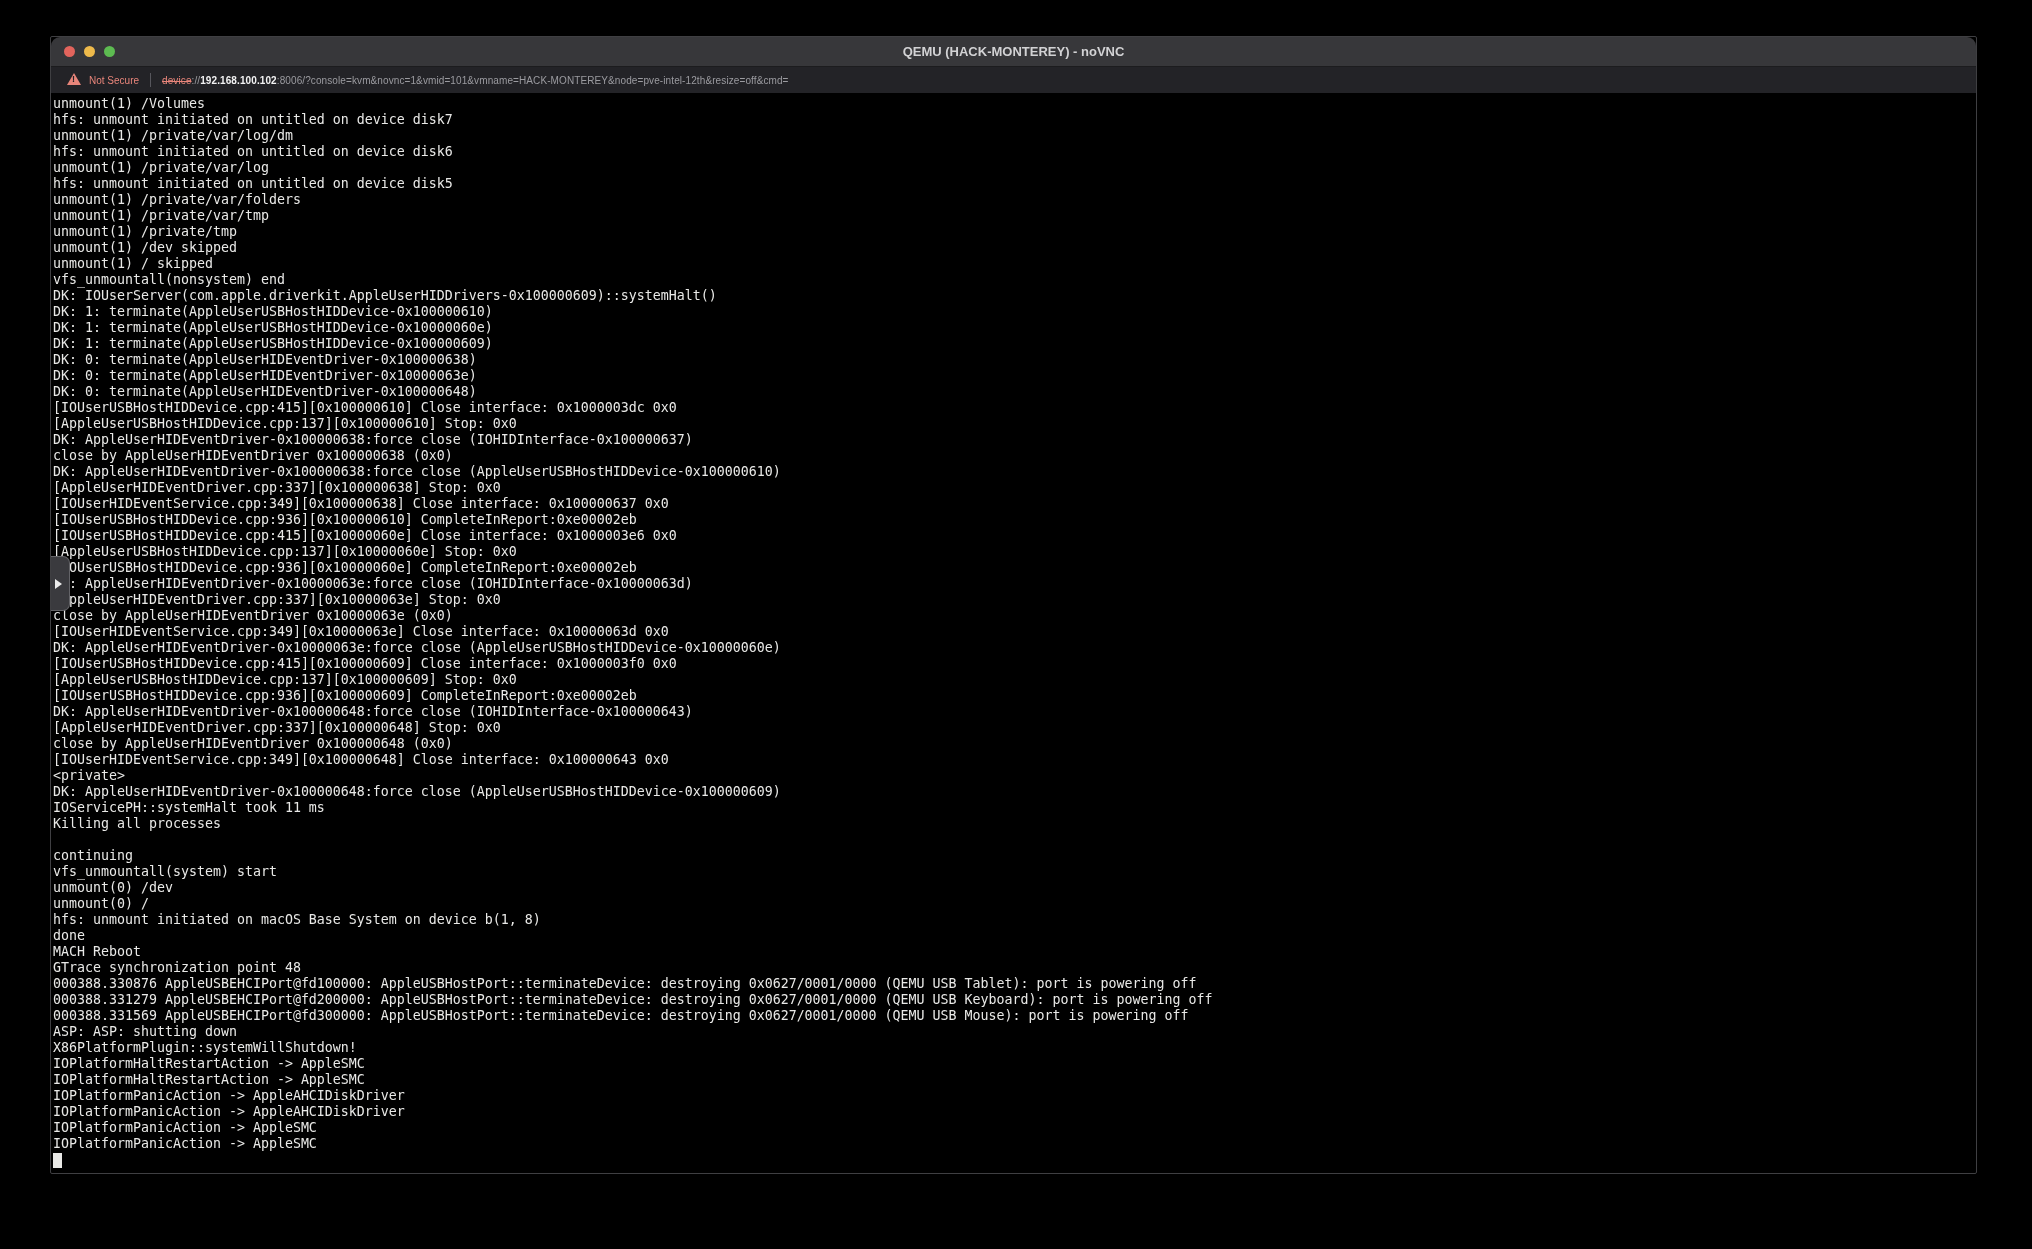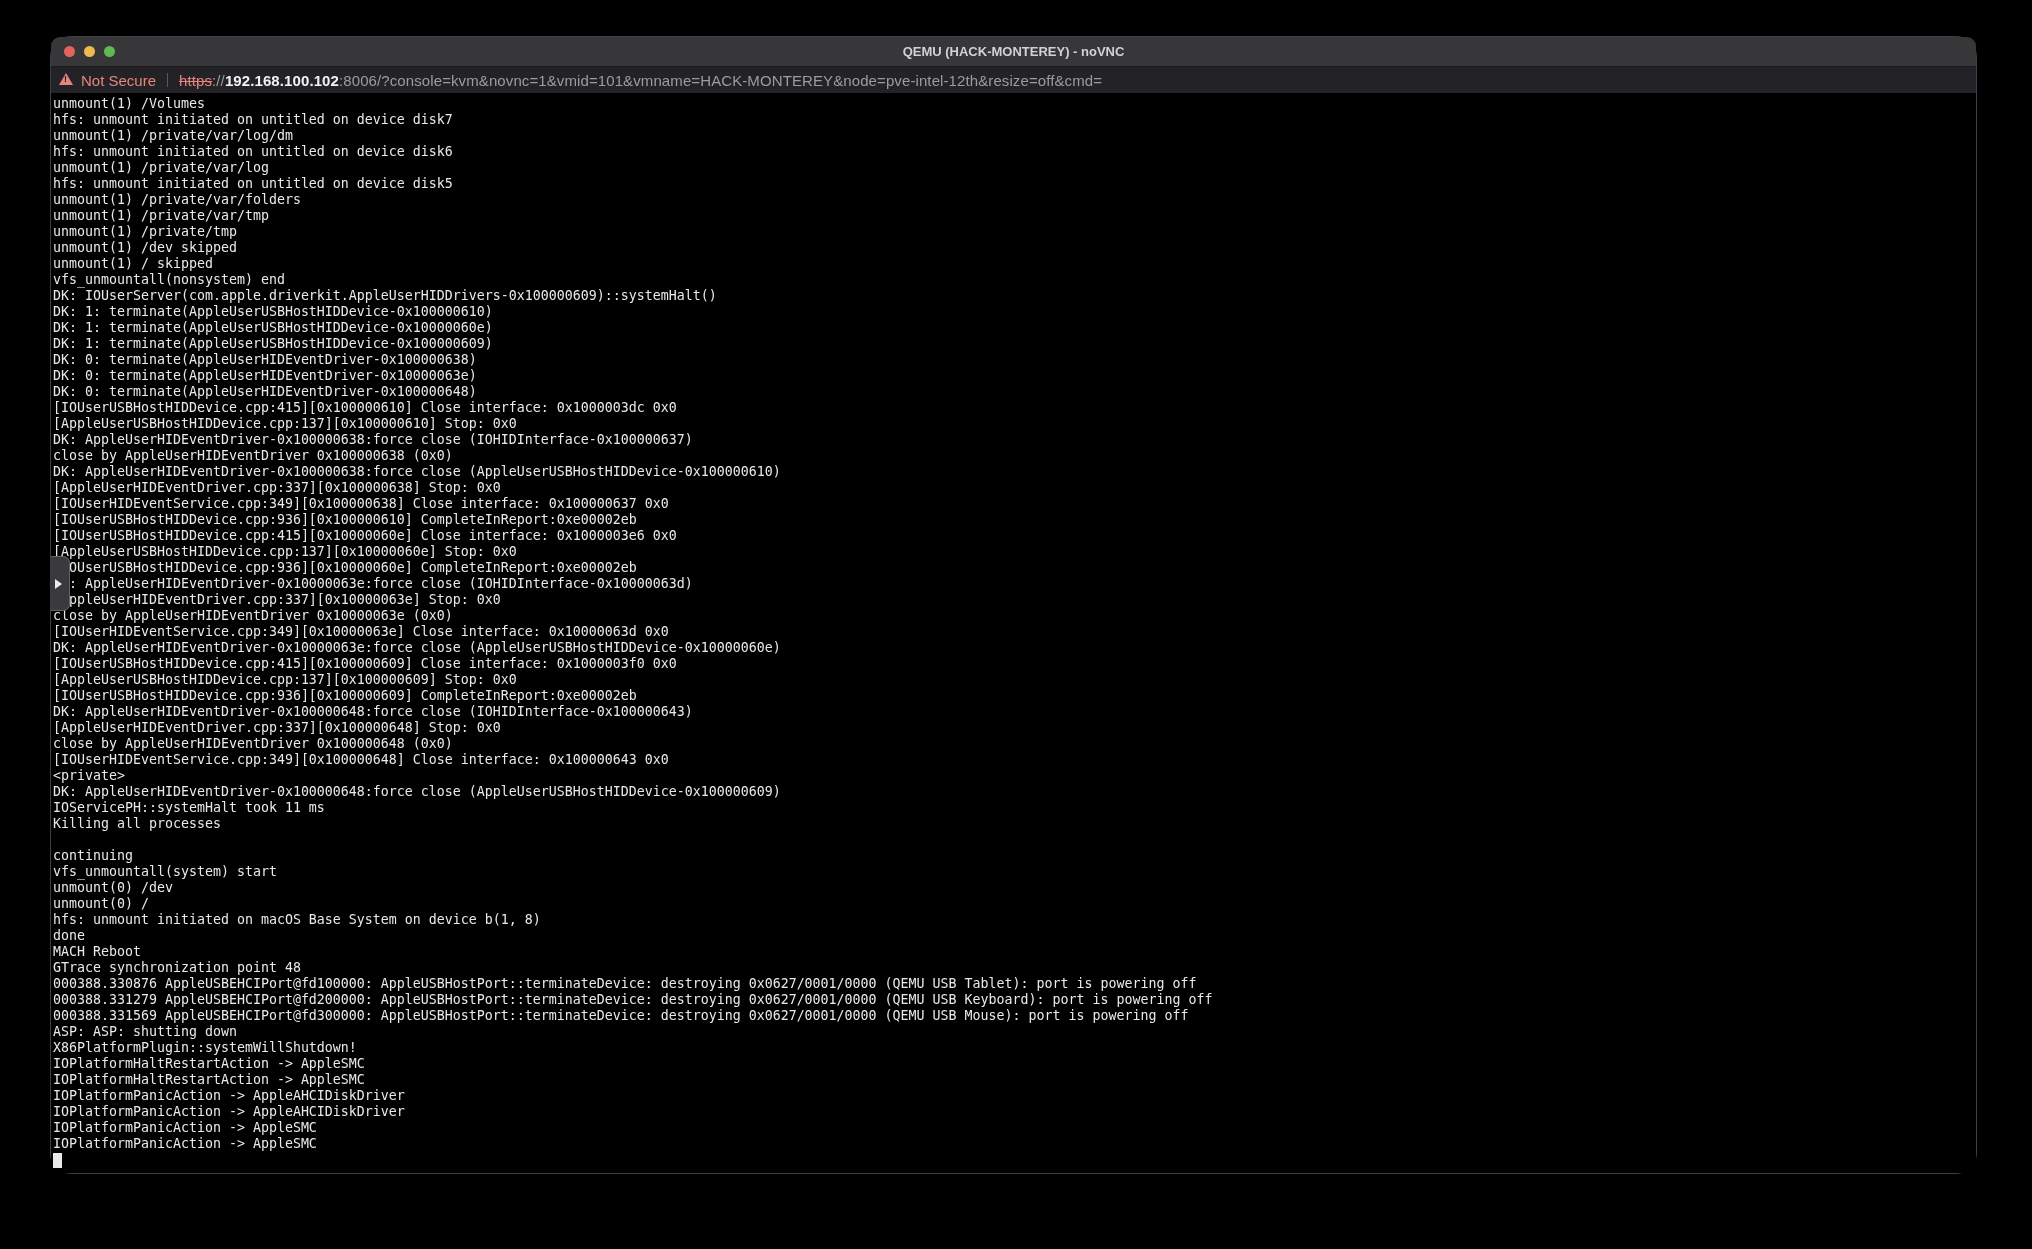--- a/index.html
+++ b/index.html
@@ -24,7 +24,7 @@
     font-family:"Liberation Sans",sans-serif;}
   .desktop{position:absolute;inset:0;background:#000;}
   .window{position:absolute;left:50px;top:36px;width:1927px;height:1138px;
-    background:#000;border:1px solid var(--window-border);border-radius:21px;}
+    background:#000;border:1px solid var(--window-border);border-radius:2px;}
   
   .titlebar{position:relative;height:29px;background:var(--titlebar-bg);
     border-radius:9px 9px 0 0;}

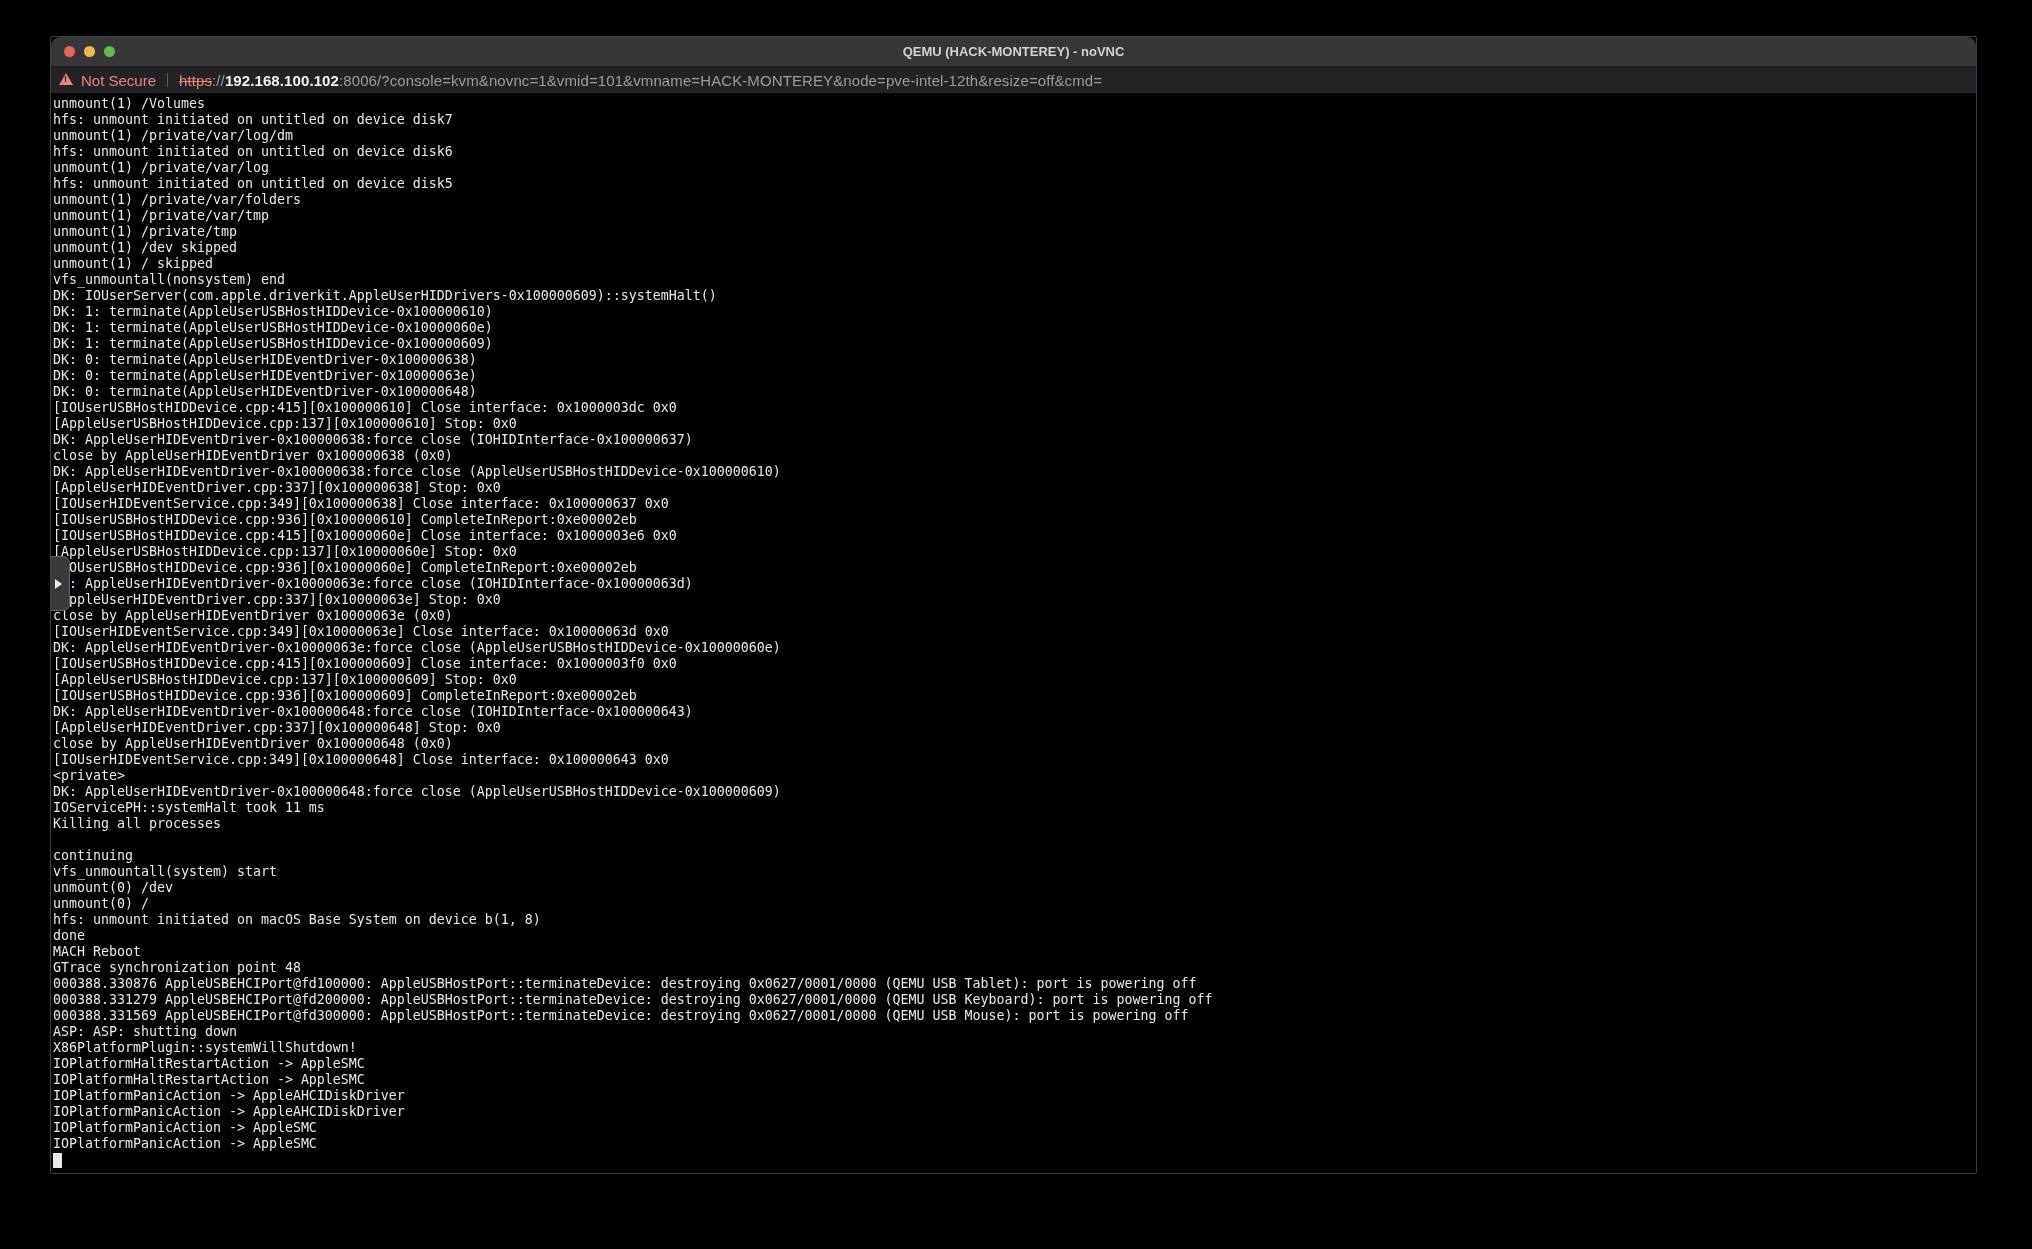--- a/index.html
+++ b/index.html
@@ -39,7 +39,7 @@
     font-size:13px;font-weight:700;color:var(--title-text);}
   
   .urlbar{height:27px;background:var(--urlbar-bg);border-top:1px solid var(--seam);
-    display:flex;align-items:center;padding-left:8px;font-size:15px;
+    display:flex;align-items:center;padding-left:16px;font-size:10px;
     white-space:nowrap;overflow:hidden;}
   .warn-icon{position:relative;width:0;height:0;flex:0 0 auto;
     border-left:7px solid transparent;border-right:7px solid transparent;

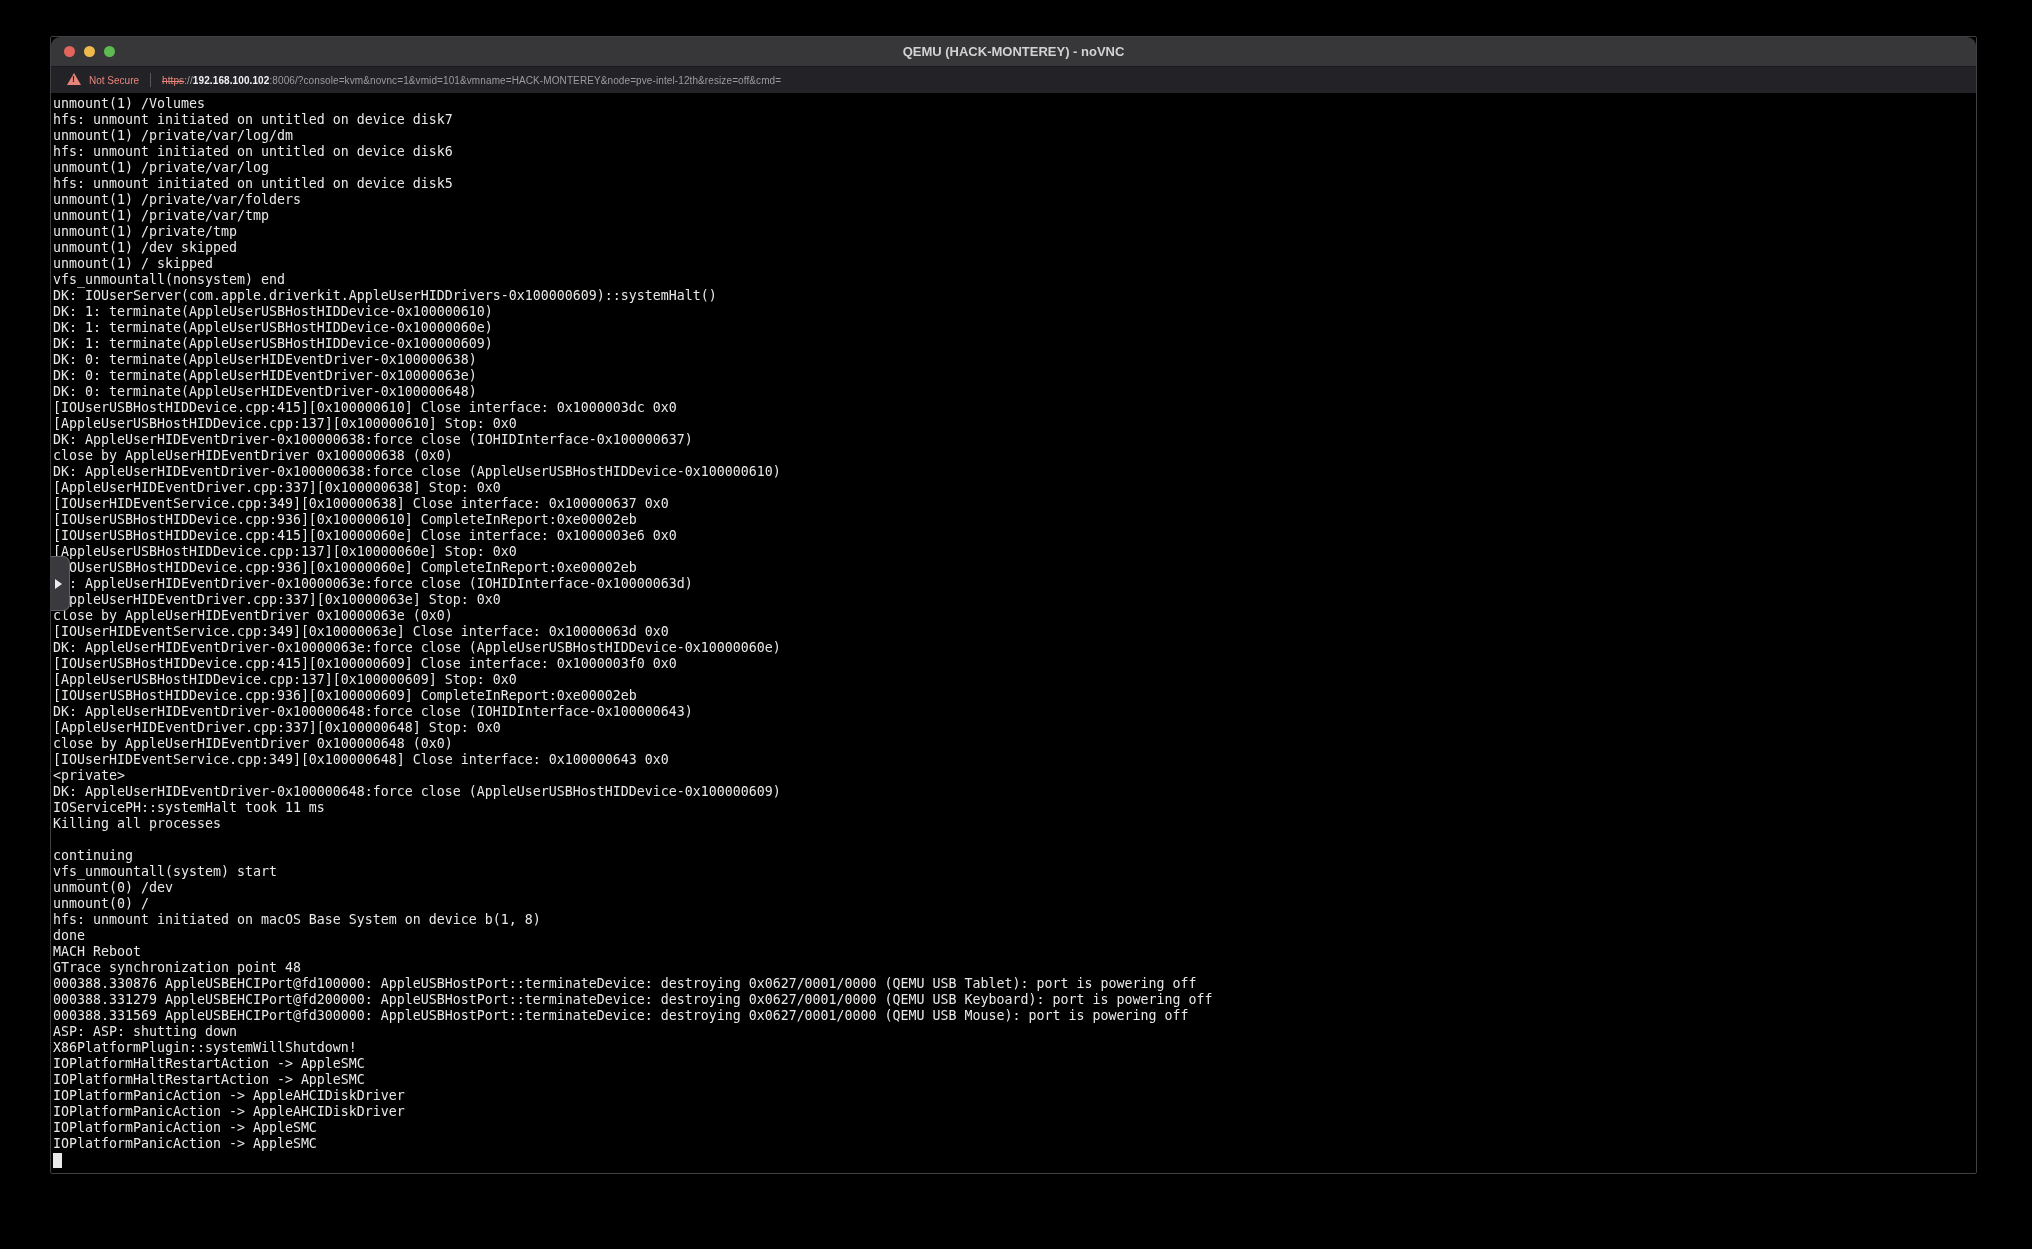--- a/index.html
+++ b/index.html
@@ -88,7 +88,7 @@
       <span class="warn-icon"></span>
       <span class="notsecure-text">Not Secure</span>
       <span class="vdivider"></span>
-      <span class="url"><span class="scheme">https</span><span>://</span><span class="host">192.168.100.102</span><span>:8006/?console=kvm&amp;novnc=1&amp;vmid=101&amp;vmname=HACK-MONTEREY&amp;node=pve-intel-12th&amp;resize=off&amp;cmd=</span></span>
+      <span class="url"><span class="scheme">device</span><span>://</span><span class="host">192.168.100.102</span><span>:8006/?console=kvm&amp;novnc=1&amp;vmid=101&amp;vmname=HACK-MONTEREY&amp;node=pve-intel-12th&amp;resize=off&amp;cmd=</span></span>
     </div>
 
     <div class="content">

